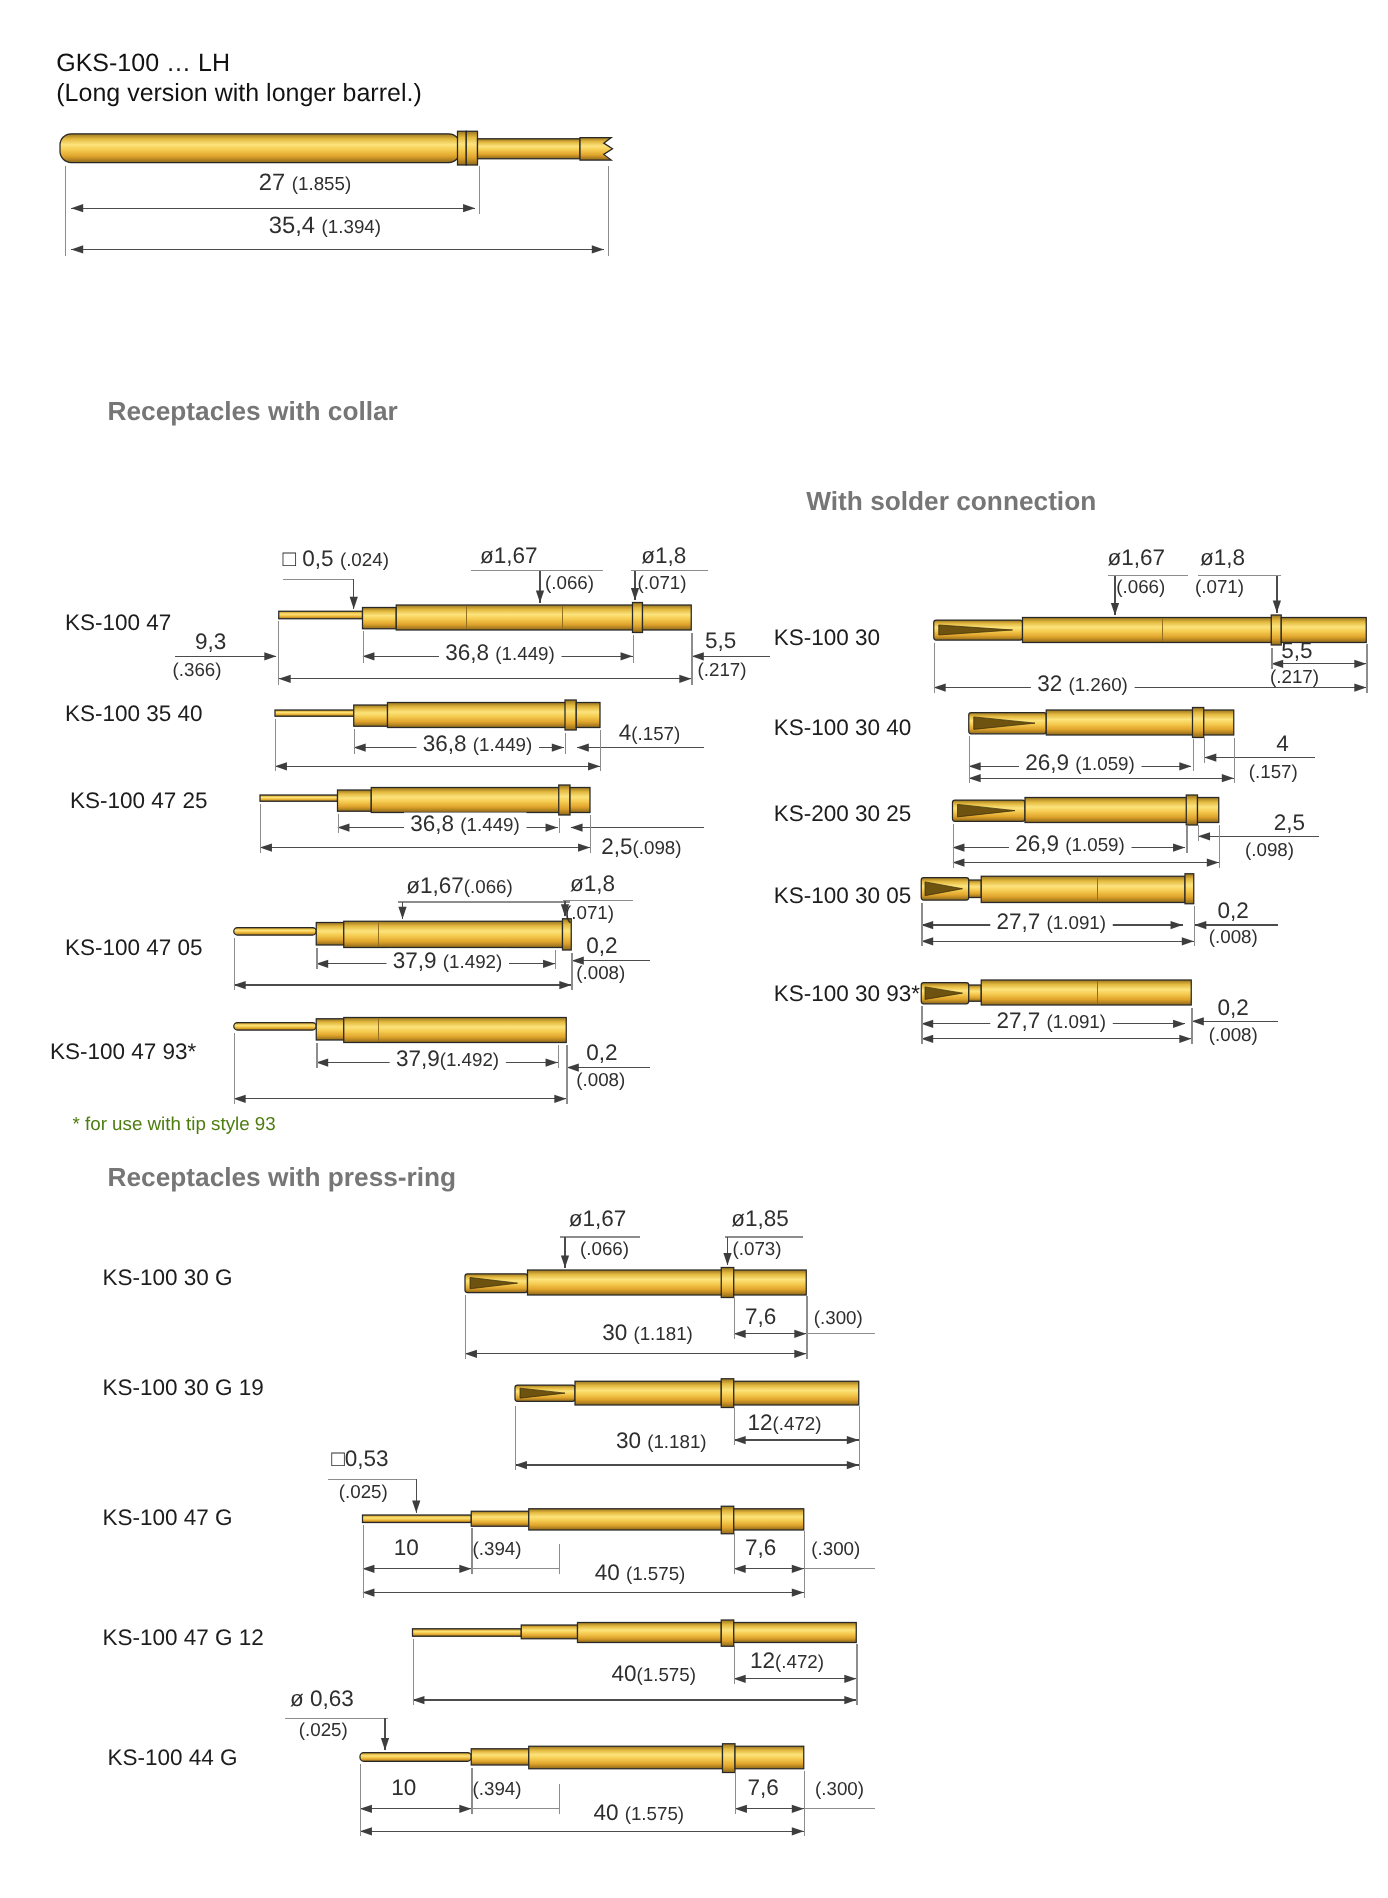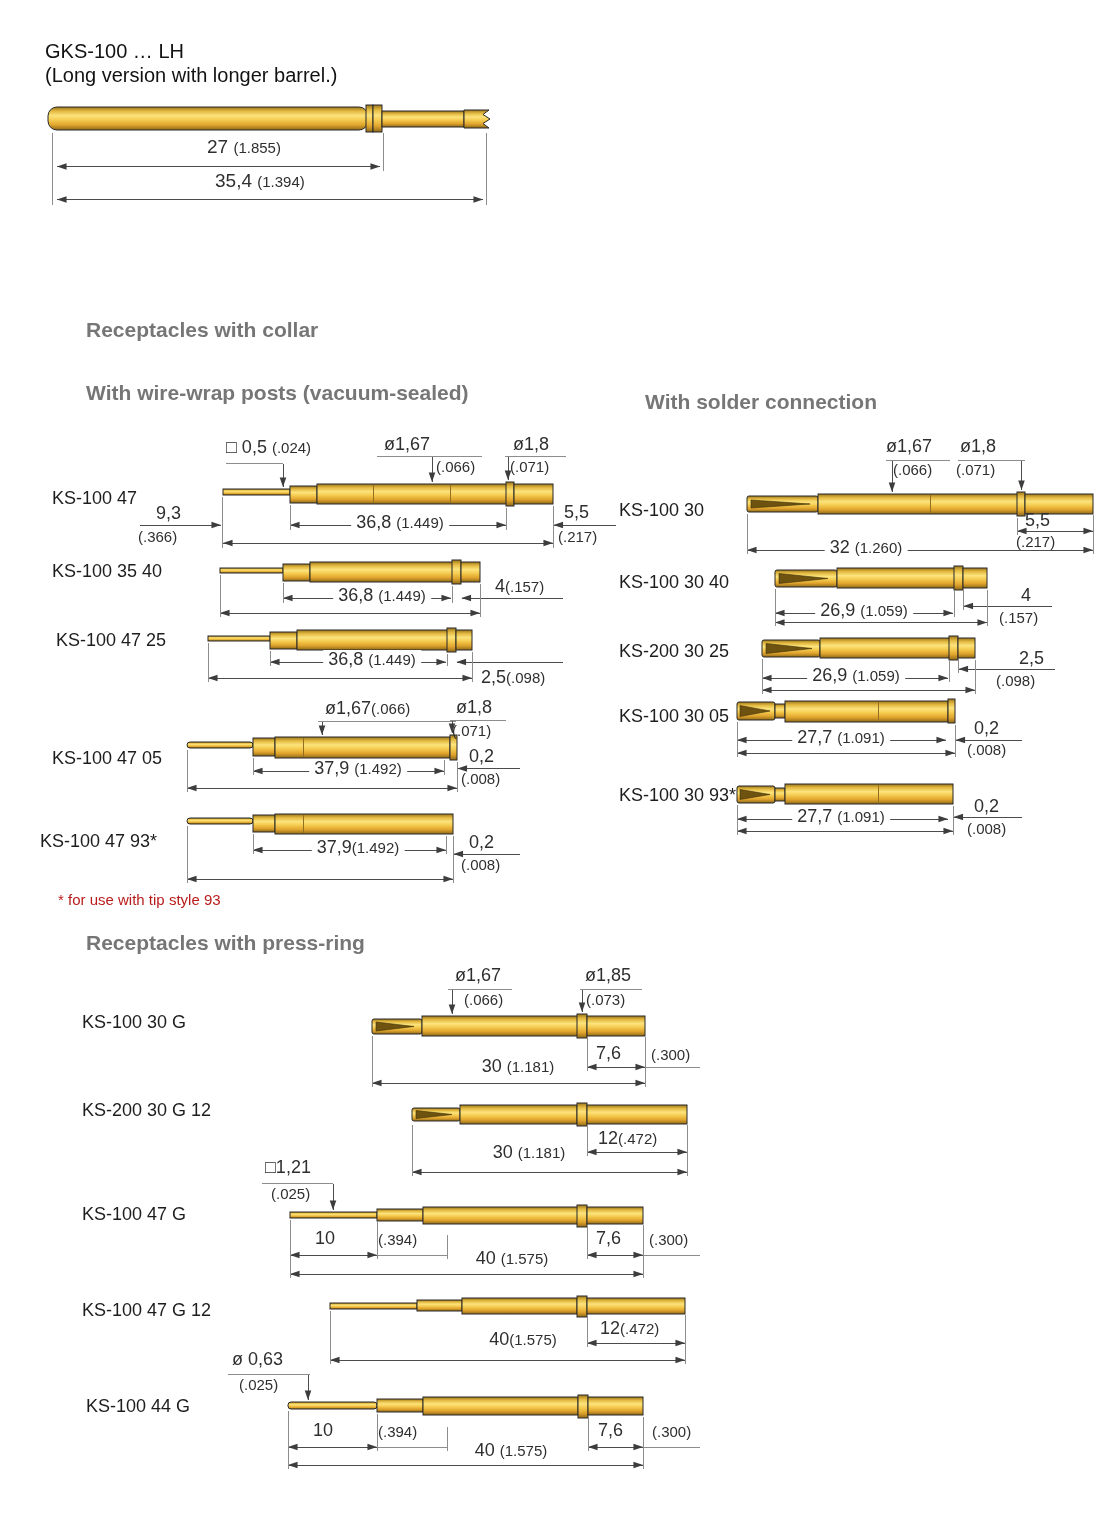--- a/index.html
+++ b/index.html
@@ -307,7 +307,6 @@
 <span class="t big" style="left:215px;top:171px"><span>35,4</span> <span class="in">(1.394)</span></span>
 
 <span class="h" style="left:86px;top:318px">Receptacles with collar</span>
-<span class="h" style="left:86px;top:381px">With wire-wrap posts (vacuum-sealed)</span>
 <span class="h" style="left:645px;top:390px">With solder connection</span>
 <span class="h" style="left:86px;top:931px">Receptacles with press-ring</span>
 <span class="t fn" style="left:58px;top:892px">* for use with tip style 93</span>

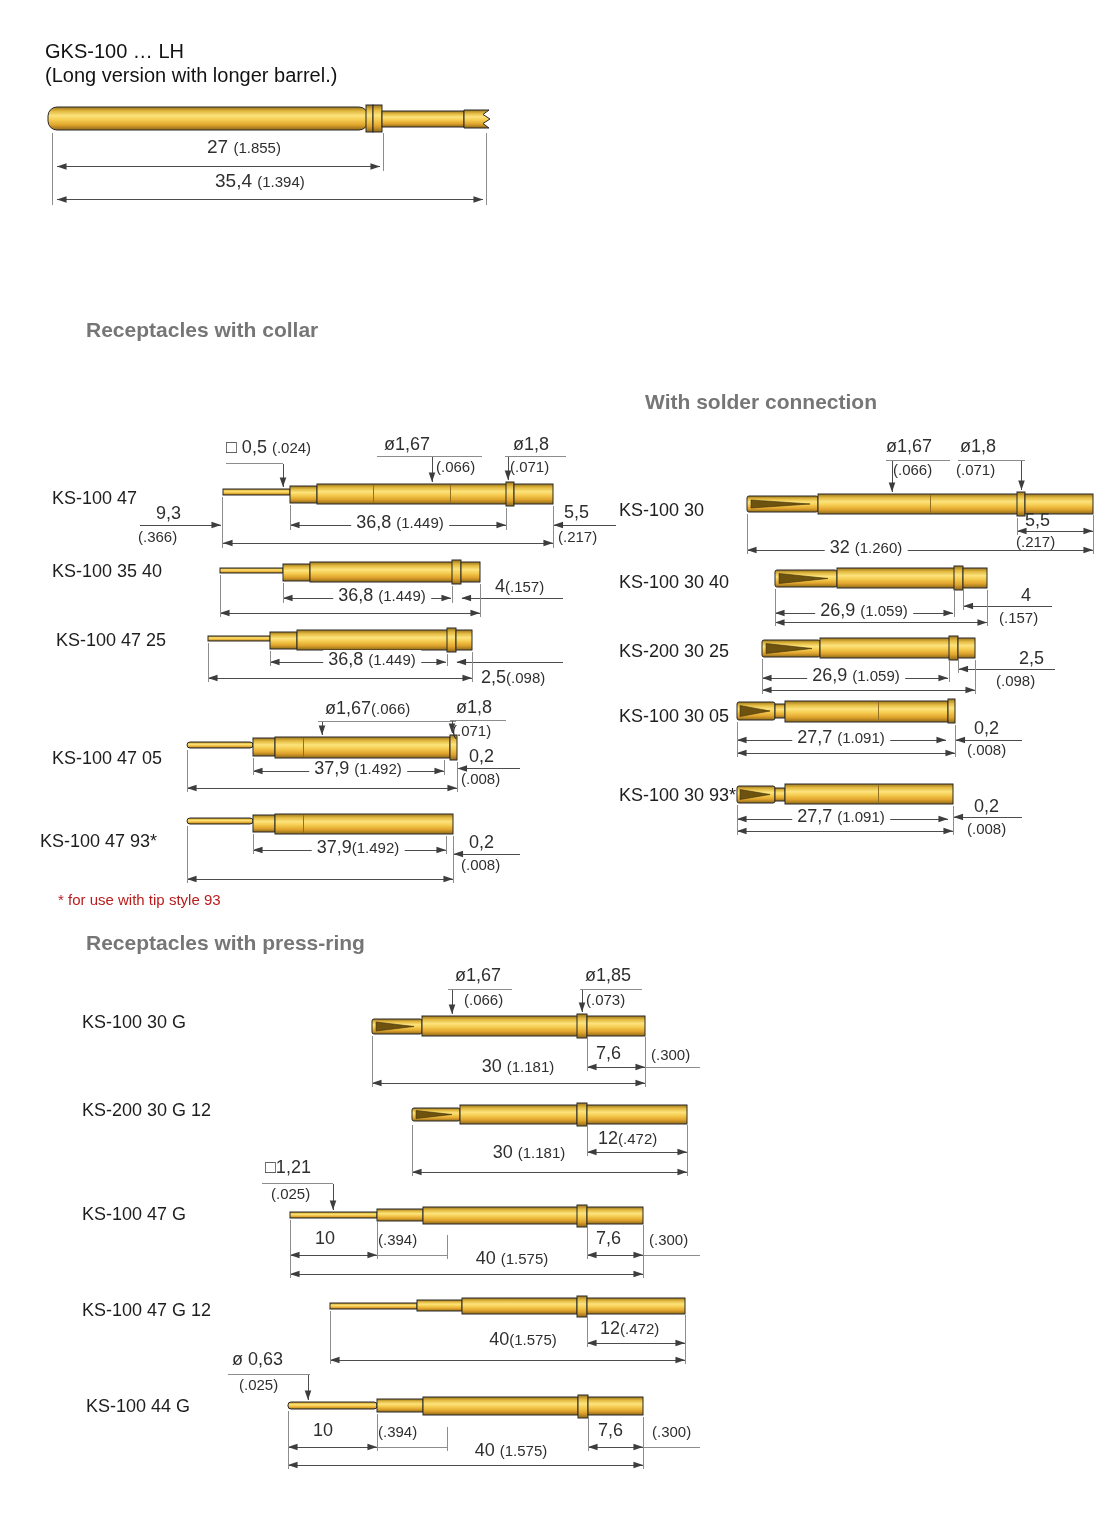--- a/index.html
+++ b/index.html
@@ -14,7 +14,7 @@
   .lbl{font-size:18px;color:#1d1d1d}
   .h{position:absolute;font-size:21px;font-weight:bold;color:#767676;white-space:nowrap}
   .title{font-size:20px;color:#121212}
-  .fn{font-size:15px;color:#b91c1c}
+  .fn{font-size:15px;color:#4d7c0f}
   .p{fill:url(#g);stroke:#282828;stroke-width:1}
   .dim{stroke:#4c4c4c;stroke-width:1;fill:none;shape-rendering:crispEdges}
   .ext{stroke:#8d8d8d;stroke-width:1;shape-rendering:crispEdges}

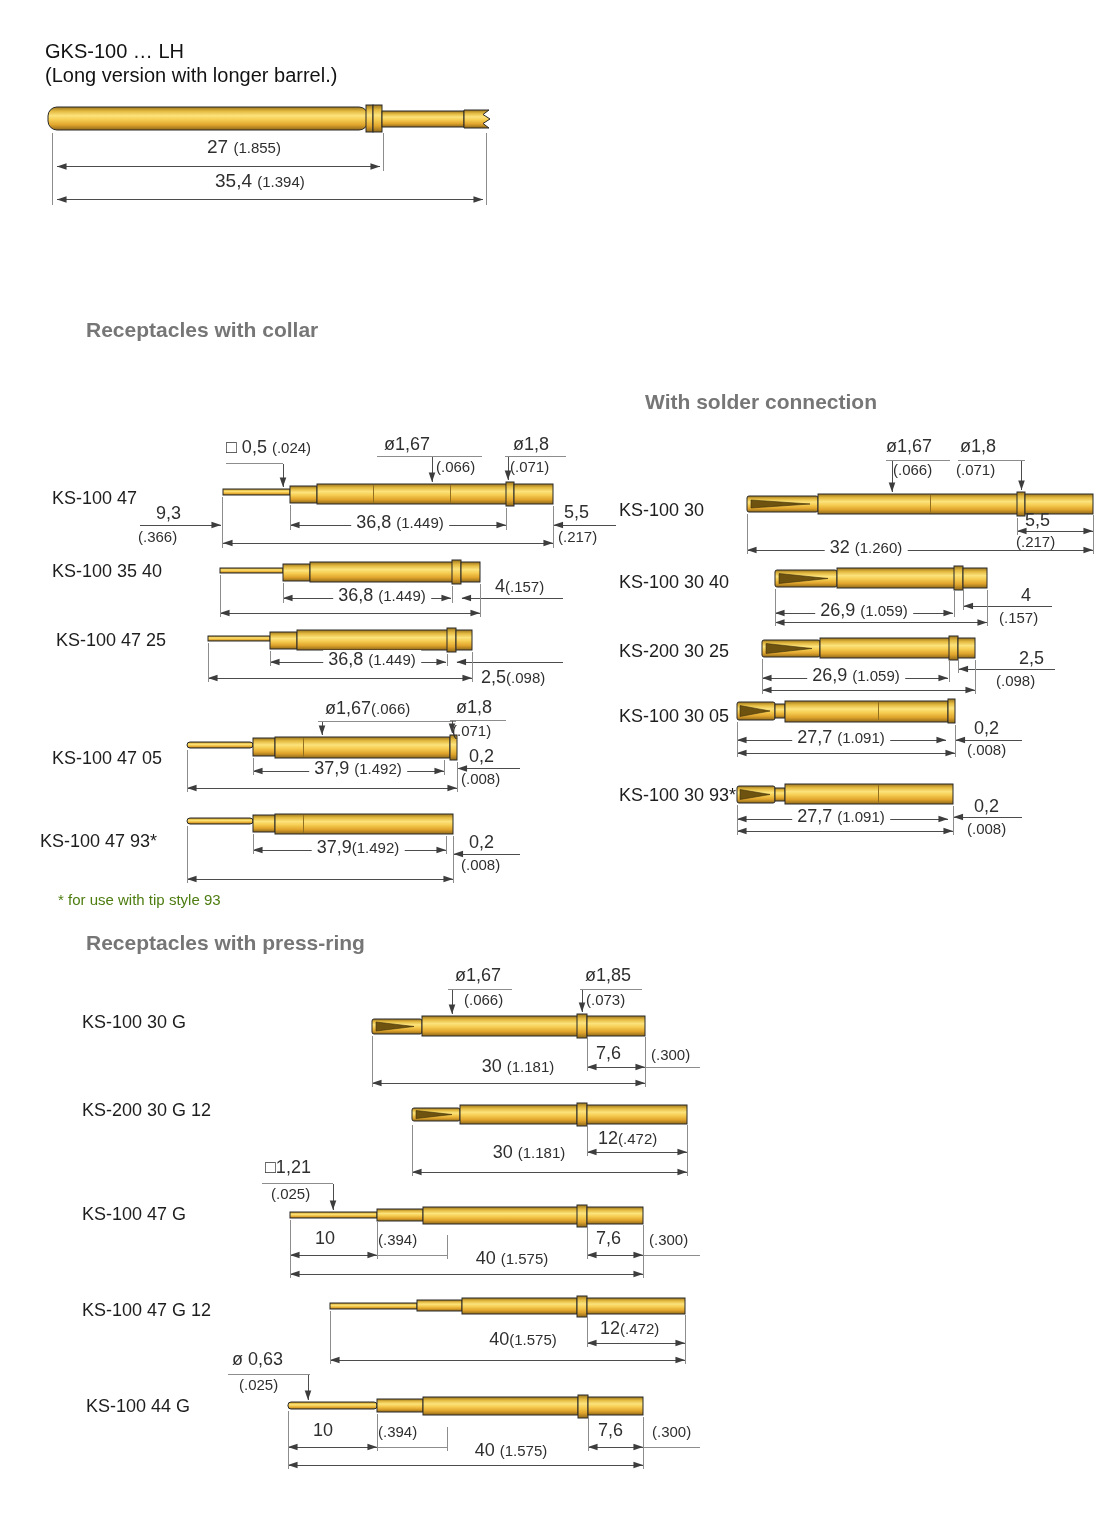--- a/index.html
+++ b/index.html
@@ -376,7 +376,7 @@
 <span class="t ti" style="left:967px;top:821px">(.008)</span>
 
 <span class="t lbl" style="left:82px;top:1013px">KS-100 30 G</span>
-<span class="t lbl" style="left:82px;top:1101px">KS-200 30 G 12</span>
+<span class="t lbl" style="left:82px;top:1101px">KS-100 30 G 19</span>
 <span class="t lbl" style="left:82px;top:1205px">KS-100 47 G</span>
 <span class="t lbl" style="left:82px;top:1301px">KS-100 47 G 12</span>
 <span class="t lbl" style="left:86px;top:1397px">KS-100 44 G</span>

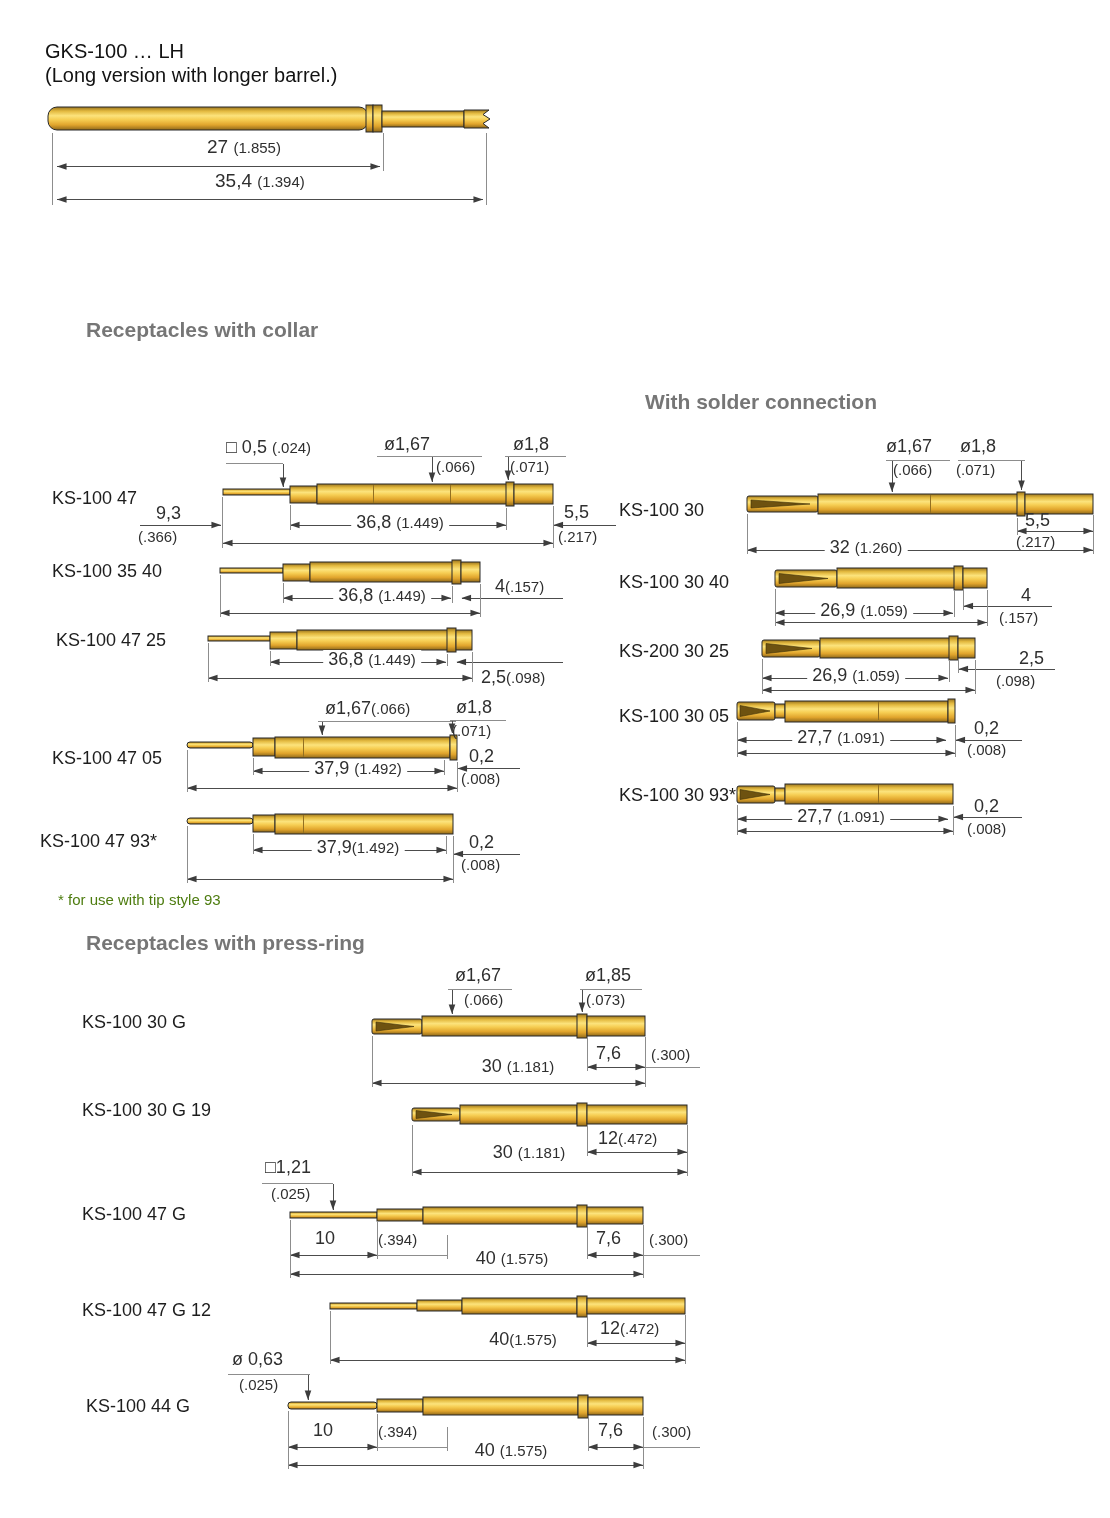--- a/index.html
+++ b/index.html
@@ -392,7 +392,7 @@
 <span class="t" style="left:598px;top:1129px"><span>12</span><span class="in">(.472)</span></span>
 <span class="t tc" style="left:529px;top:1143px"><span>30</span> <span class="in">(1.181)</span></span>
 
-<span class="t" style="left:265px;top:1158px">□1,21</span>
+<span class="t" style="left:265px;top:1158px">□0,53</span>
 <span class="t ti" style="left:271px;top:1186px">(.025)</span>
 <span class="t" style="left:315px;top:1229px">10</span>
 <span class="t ti" style="left:378px;top:1232px">(.394)</span>

